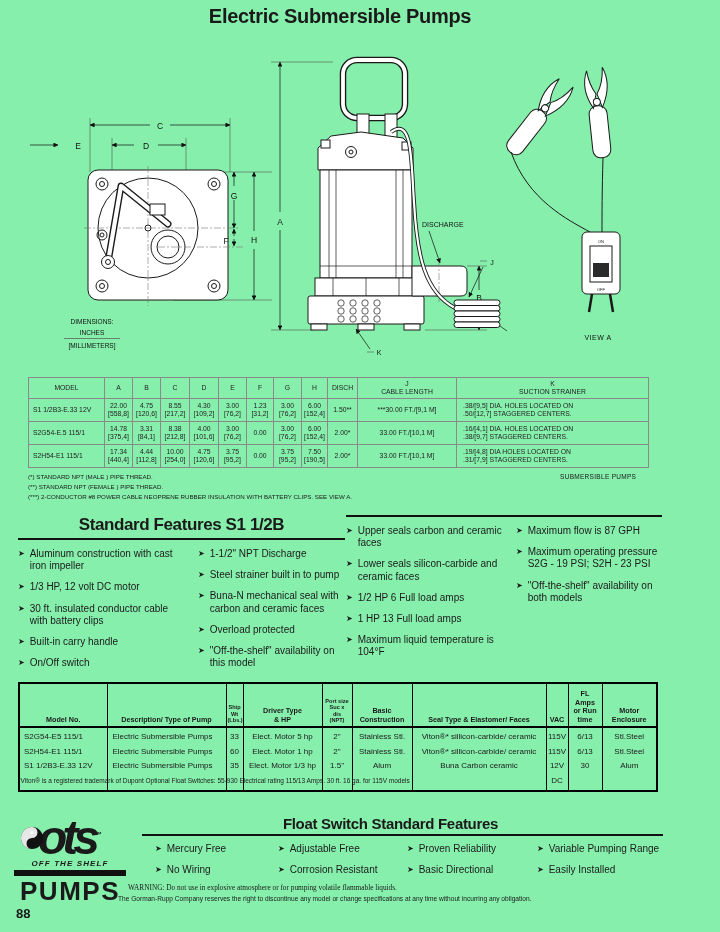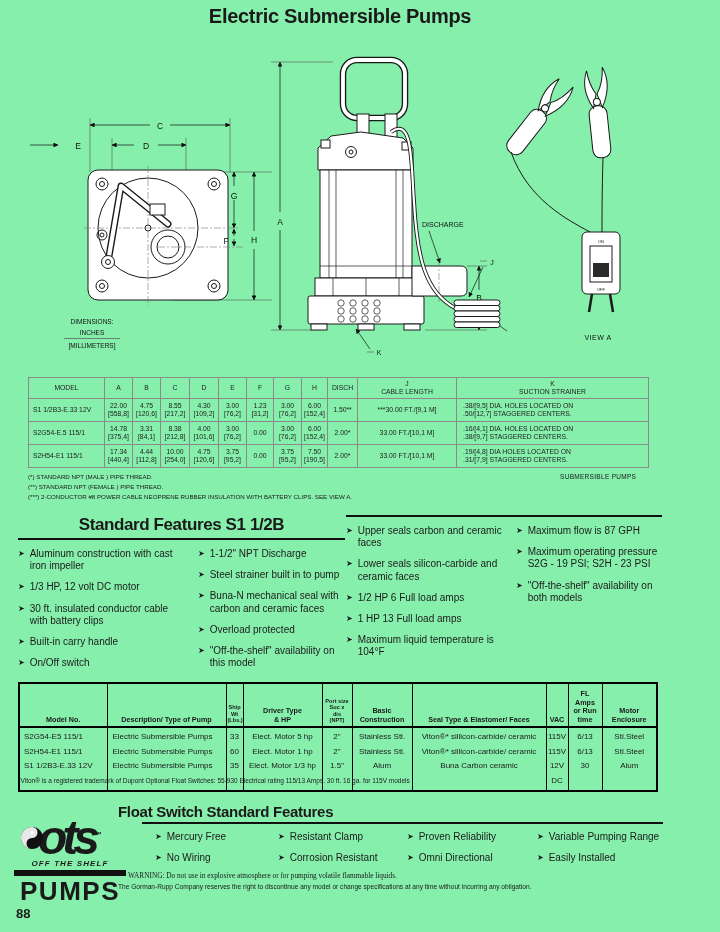--- a/index.html
+++ b/index.html
@@ -56,7 +56,7 @@
 
   
   .float-sec{left:118px;top:799px;width:545px;}
-  .fs-title{text-align:left;font-size:15px;font-weight:bold;letter-spacing:-0.3px;margin:4px 0 2px 0;}
+  .fs-title{text-align:center;font-size:15px;font-weight:bold;letter-spacing:-0.3px;margin:16px 0 2px 0;}
   .fs-rule{height:2px;background:#111;margin:0 0 7px 24px;}
   .fs-grid{display:grid;grid-template-columns:123px 129px 130px auto;row-gap:9px;margin-left:37px;}
   .fs-item{display:flex;gap:5px;font-size:10px;}

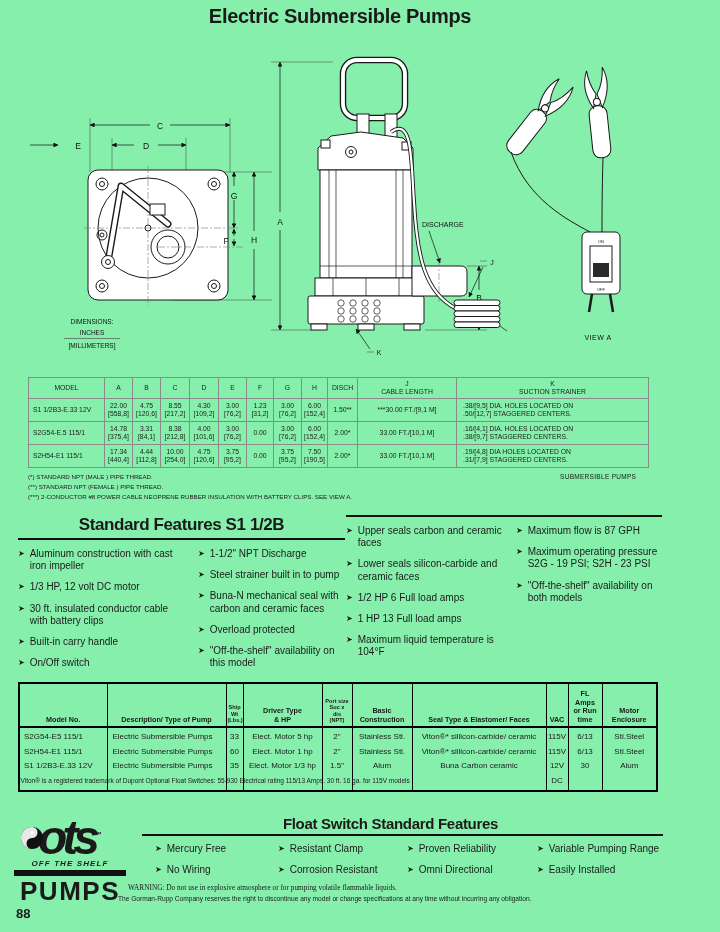--- a/index.html
+++ b/index.html
@@ -575,7 +575,7 @@
         </div>
       <div class="fs-item">
           <span class="bullet">➤</span>
-          <span>Resistant Clamp</span>
+          <span>Adjustable Free</span>
         </div>
       <div class="fs-item">
           <span class="bullet">➤</span>

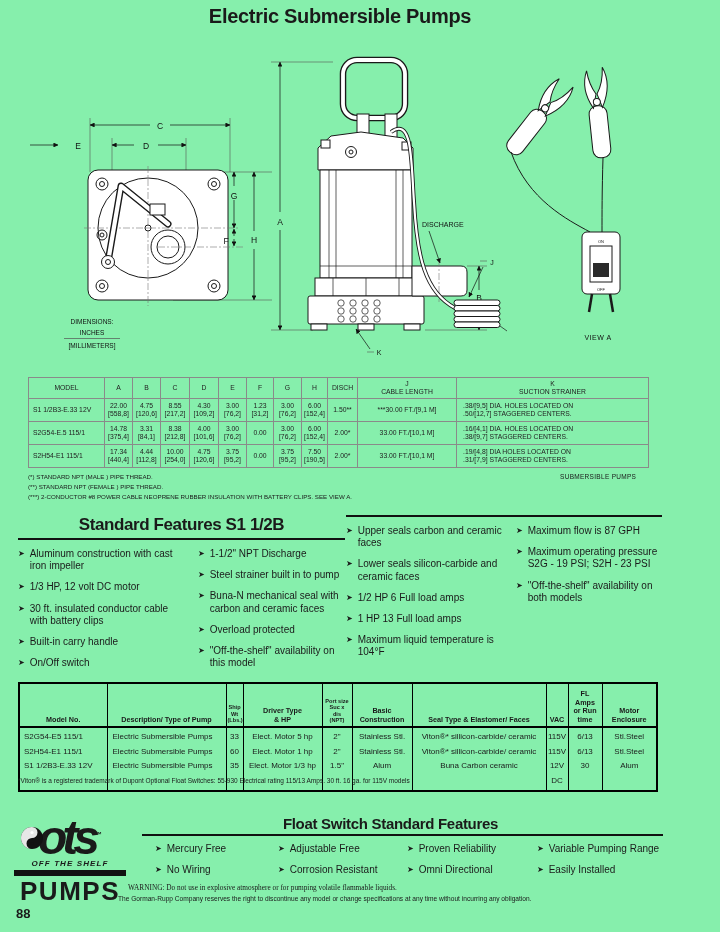--- a/index.html
+++ b/index.html
@@ -595,7 +595,7 @@
         </div>
       <div class="fs-item">
           <span class="bullet">➤</span>
-          <span>Omni Directional</span>
+          <span>Basic Directional</span>
         </div>
       <div class="fs-item">
           <span class="bullet">➤</span>

